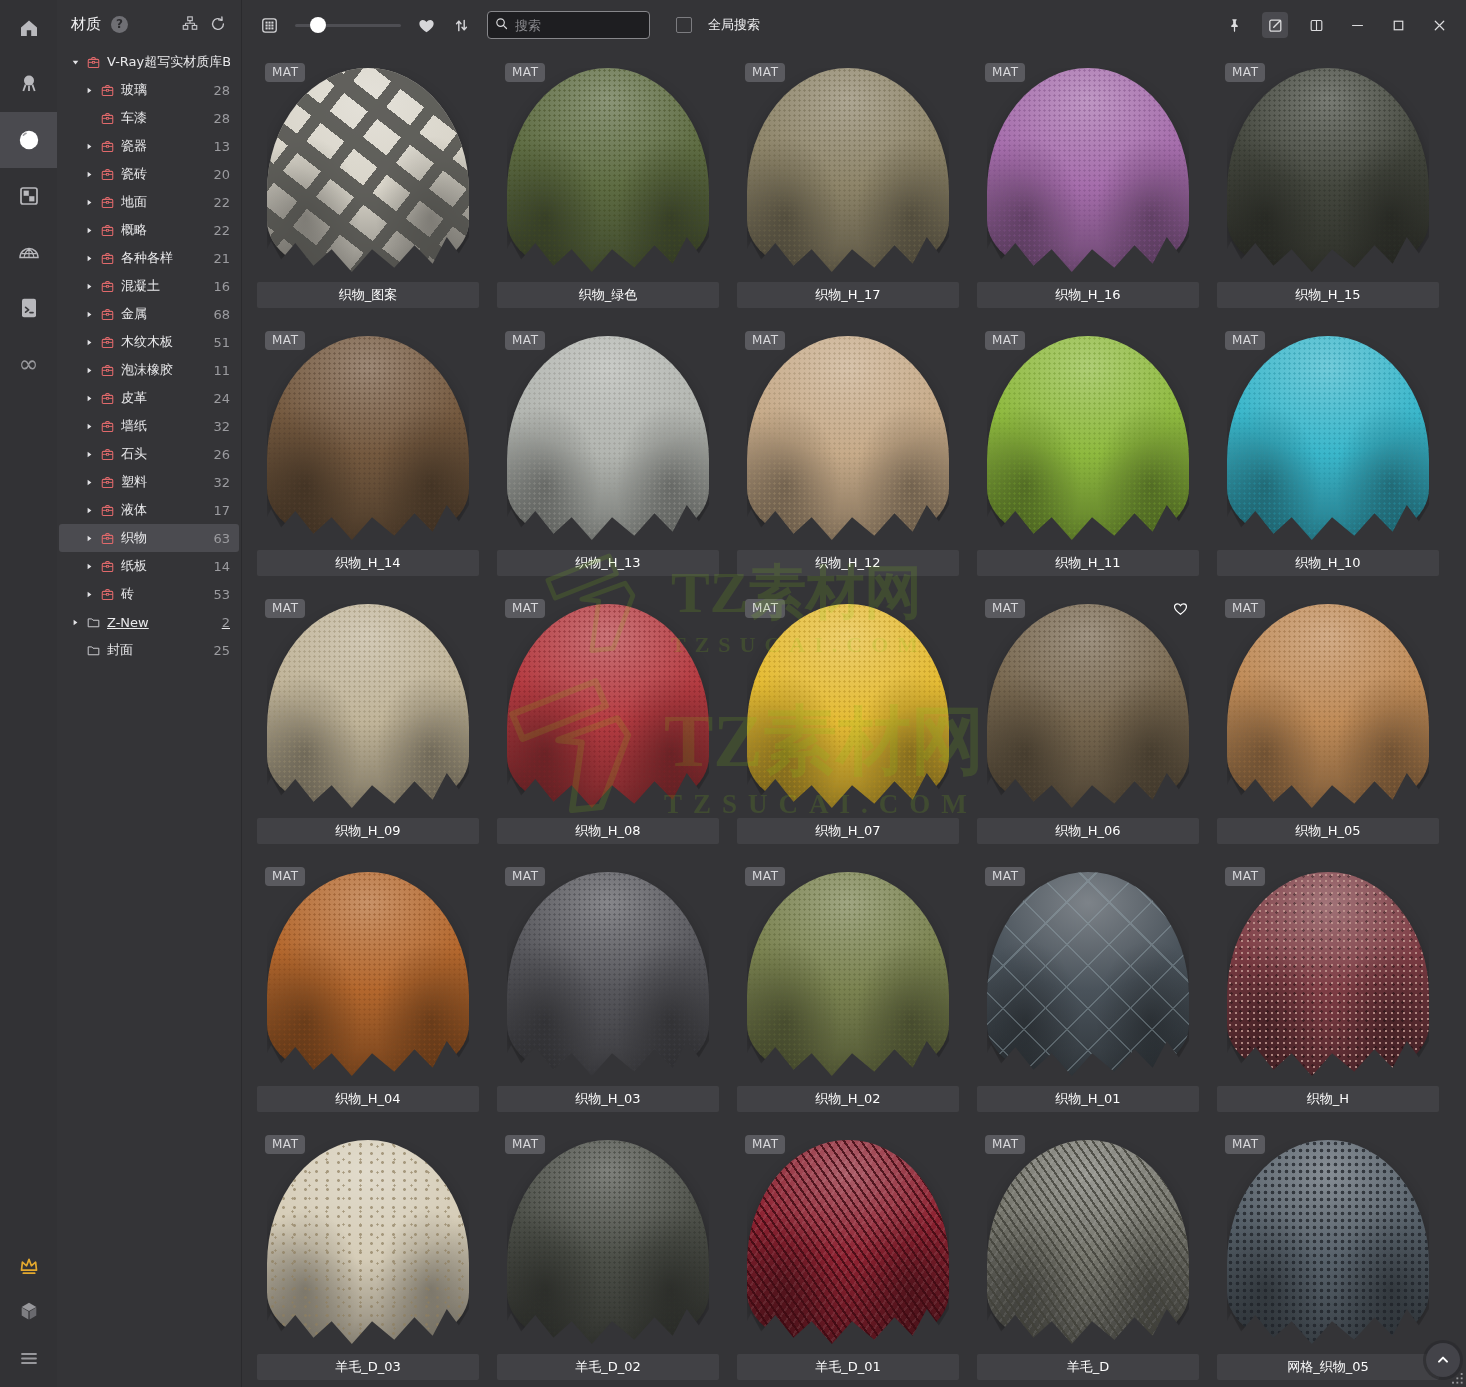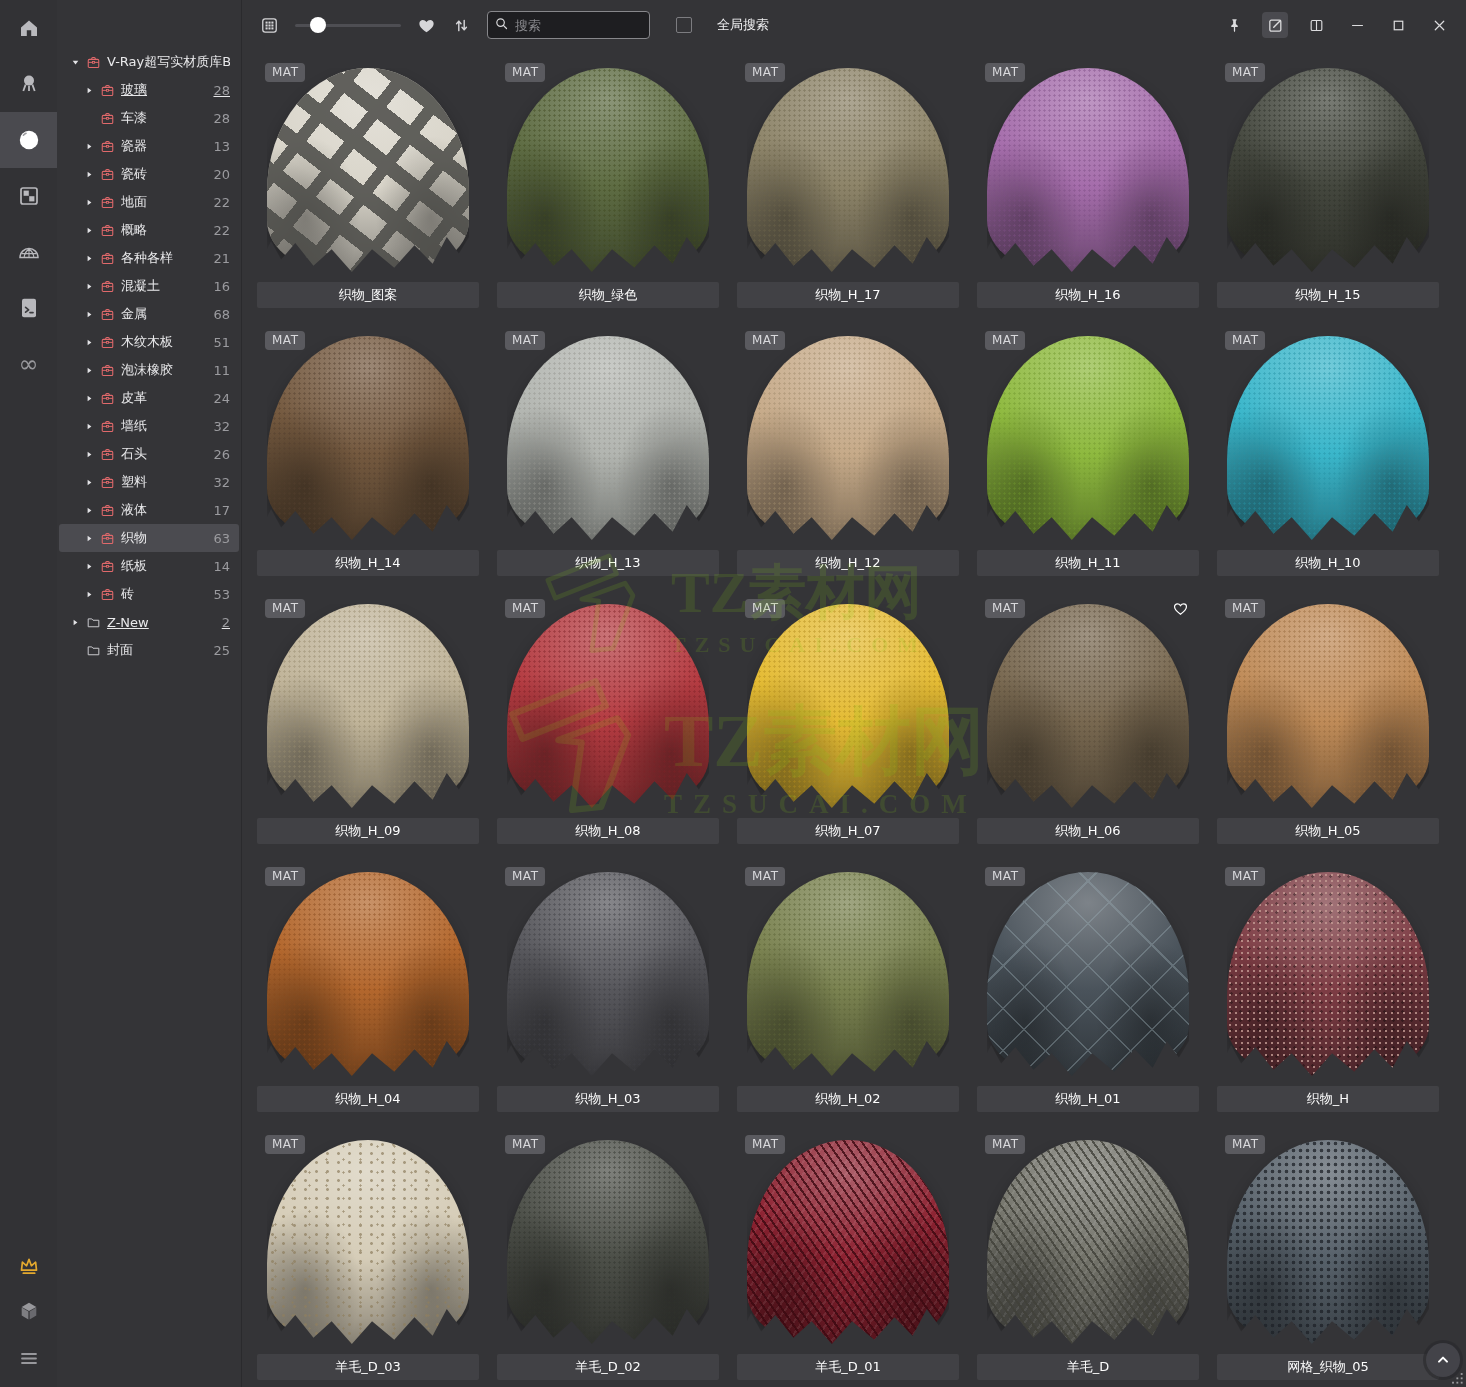--- a/index.html
+++ b/index.html
@@ -192,6 +192,25 @@
     </nav>
 
   <aside class="sidebar">
+    <div class="sb-header">
+      <span class="sb-title">材质</span>
+      <span class="help-badge">?</span>
+      <span class="sb-sp"></span>
+      <span class="sb-tool" id="tool-hierarchy">
+          <svg viewBox="0 0 24 24">
+            <rect x="9" y="2.5" width="6" height="5" fill="none" stroke="currentColor" stroke-width="1.5"></rect>
+            <path d="M12 7.5 V11 M6 11 H18 M6 11 V14 M18 11 V14" fill="none" stroke="currentColor" stroke-width="1.5"></path>
+            <rect x="3" y="14" width="6" height="5" fill="none" stroke="currentColor" stroke-width="1.5"></rect>
+            <rect x="15" y="14" width="6" height="5" fill="none" stroke="currentColor" stroke-width="1.5"></rect>
+          </svg>
+        </span>
+      <span class="sb-tool" id="tool-refresh">
+          <svg viewBox="0 0 24 24">
+            <path d="M19.2 12 A7.2 7.2 0 1 1 16.9 6.7" fill="none" stroke="currentColor" stroke-width="1.8" stroke-linecap="round"></path>
+            <path d="M17.2 2.6 L17.4 7.2 L12.9 6.4" fill="none" stroke="currentColor" stroke-width="1.8" stroke-linecap="round" stroke-linejoin="round"></path>
+          </svg>
+        </span>
+    </div>
     <div class="tree" id="tree">
         <div class="tree-row" style="padding-left: 8px;">
           <span class="tw-arrow">

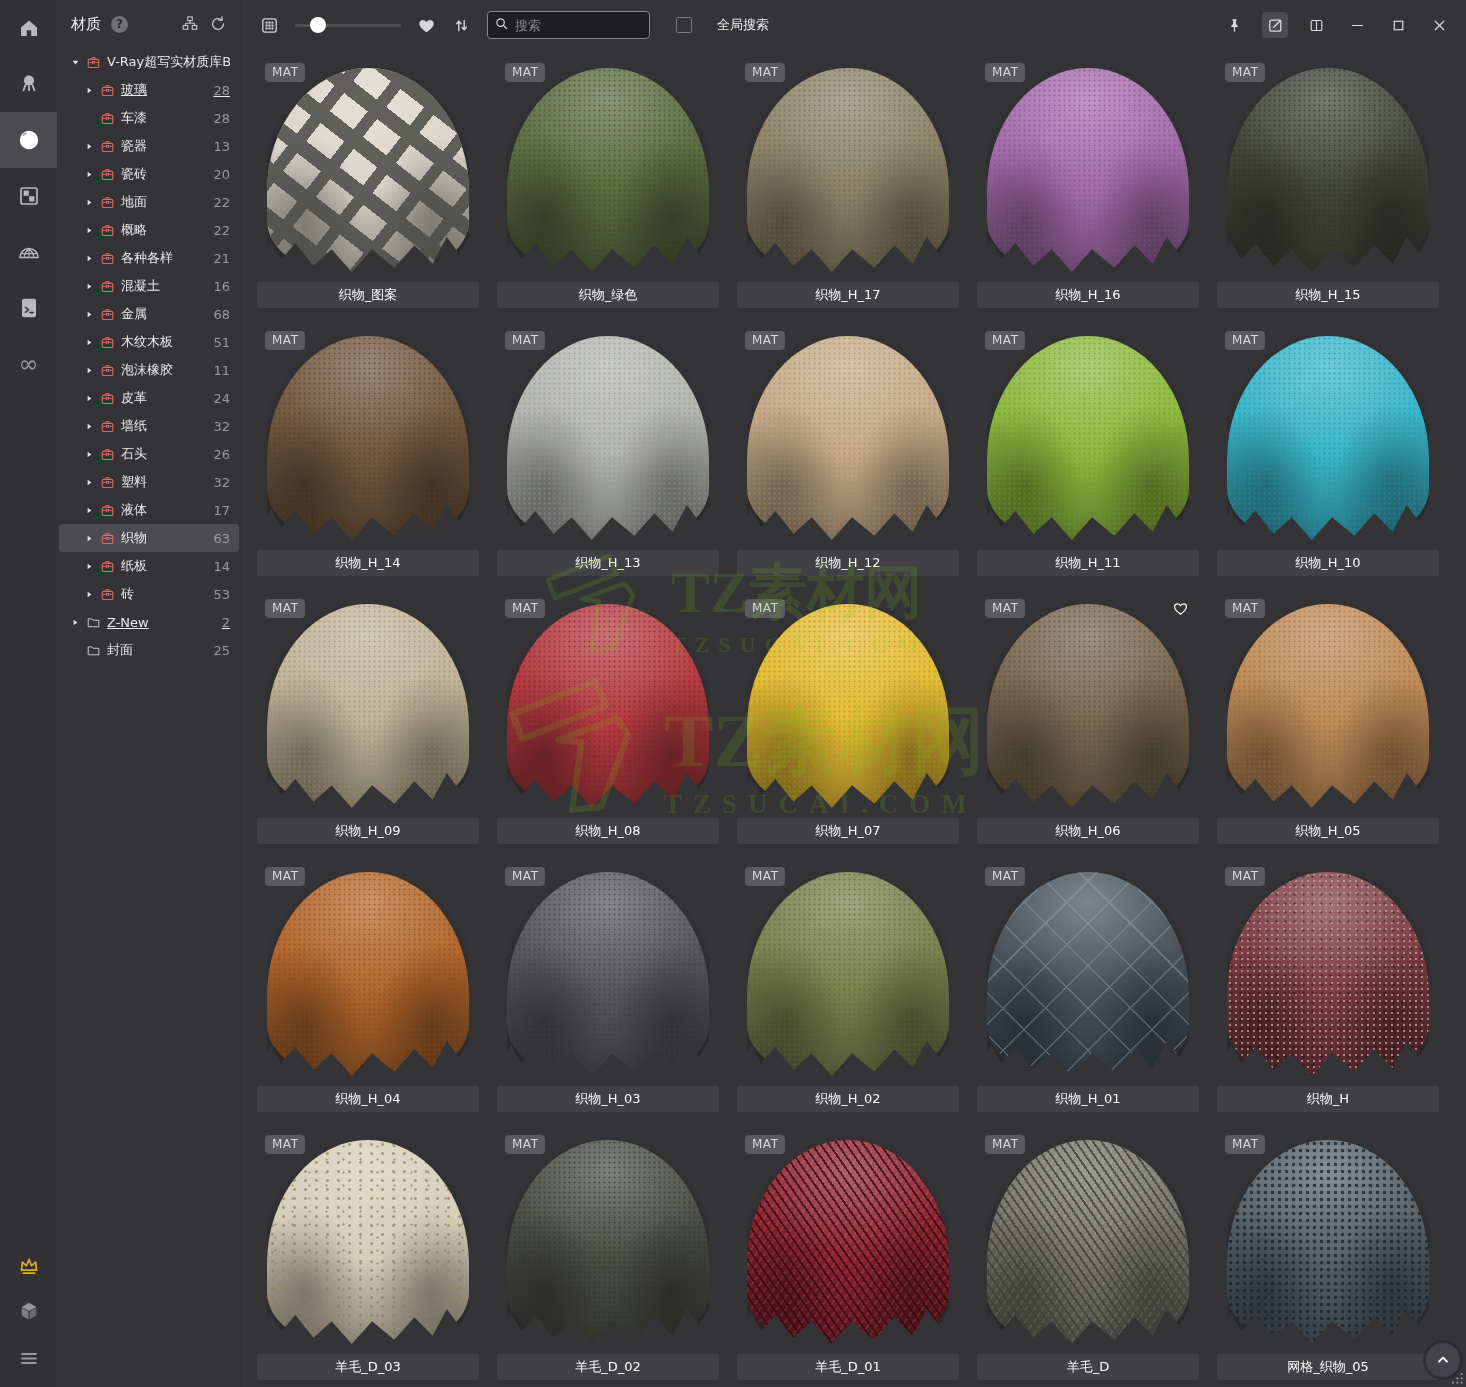--- a/index.html
+++ b/index.html
@@ -54,7 +54,7 @@
   .searchbox input::placeholder{color:#8a8a8e;}
   .searchbox .mag{position:absolute;left:7px;top:5px;color:#d9d9db;pointer-events:none;}
   .searchbox .mag svg{width:15px;height:15px;}
-  .gsearch{display:flex;align-items:center;margin-left:10px;gap:25px;cursor:pointer;}
+  .gsearch{display:flex;align-items:center;margin-left:10px;gap:16px;cursor:pointer;}
   .gsearch .box{width:14px;height:14px;border:1.5px solid #7c7c80;border-radius:2px;background:transparent;}
   .gsearch .lbl{font-size:13px;color:#f0f0f2;}
   .tb-right{margin-left:auto;display:flex;align-items:center;gap:15px;margin-right:14px;}

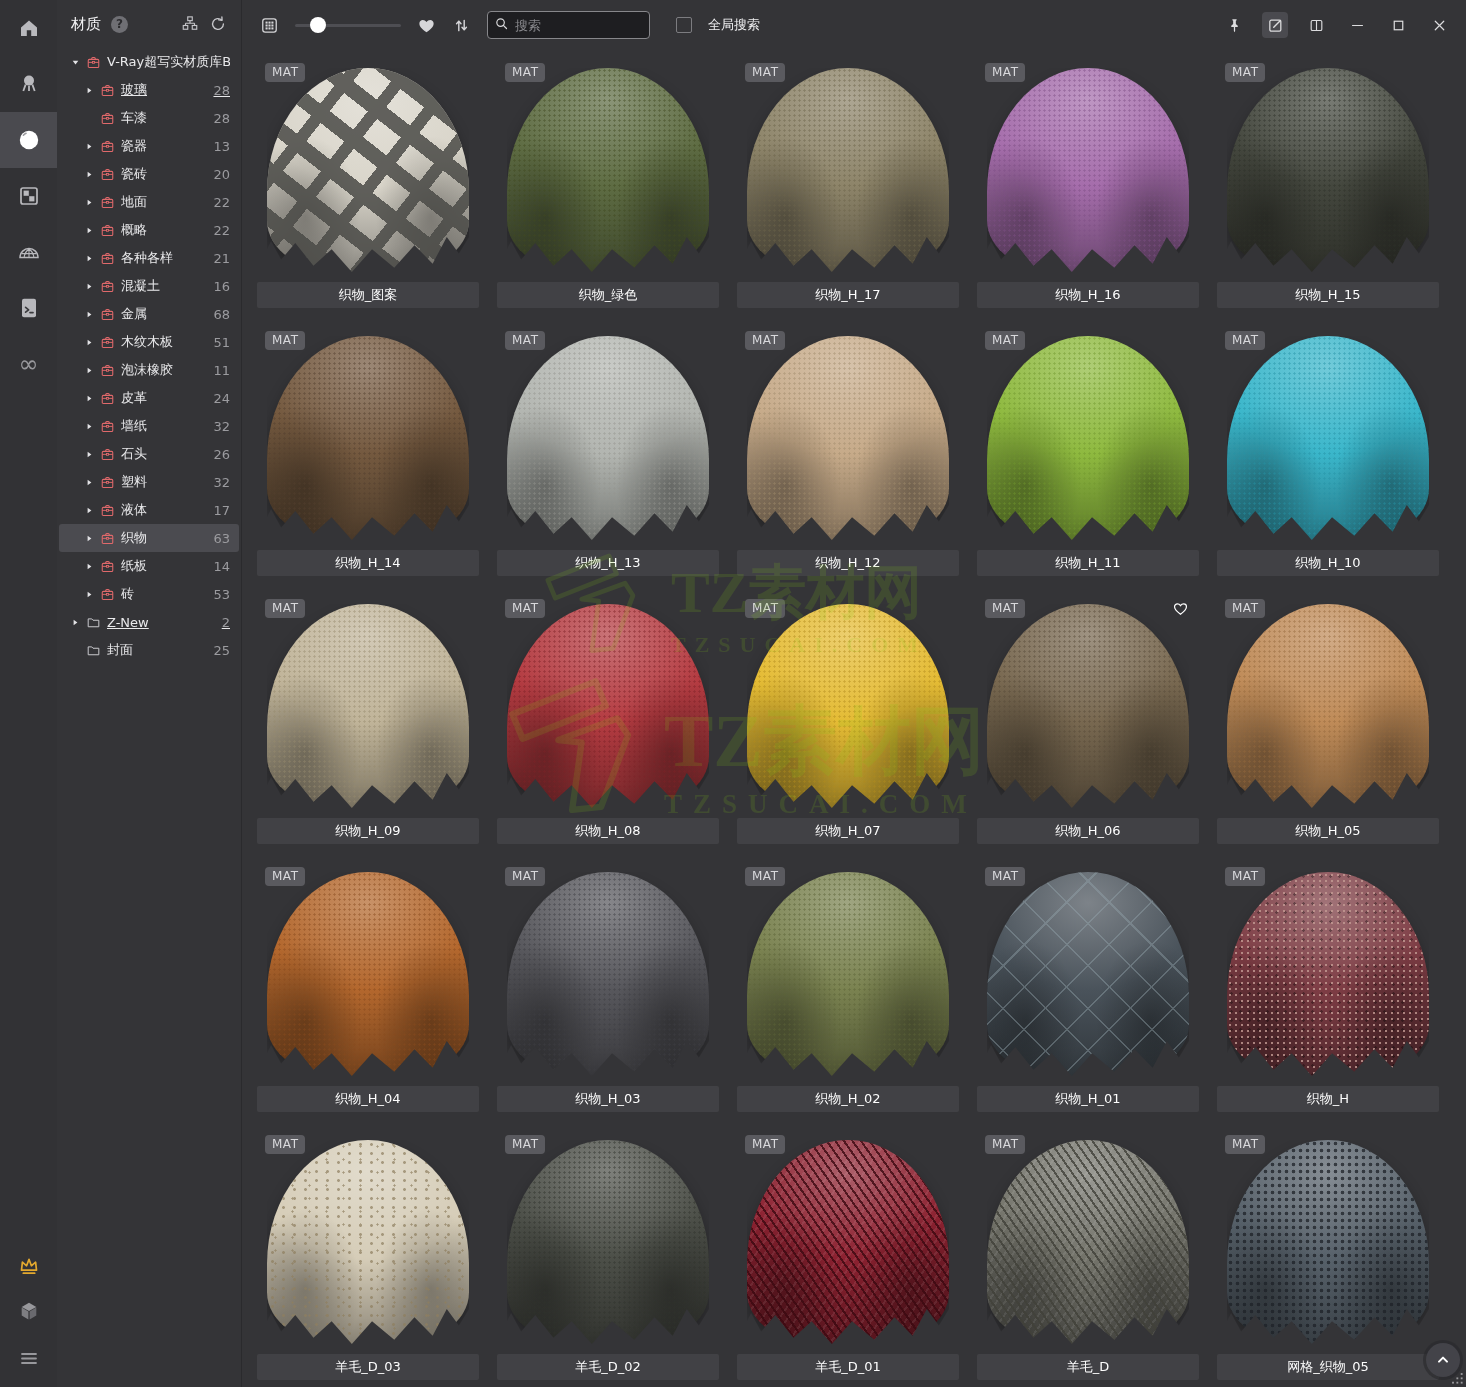--- a/index.html
+++ b/index.html
@@ -228,7 +228,7 @@
           </span>
           <span class="tw-label">V-Ray超写实材质库BM</span>
         </div>
-        <div class="tree-row" style="padding-left: 22px; text-decoration: underline;">
+        <div class="tree-row" style="padding-left: 22px;">
           <span class="tw-arrow">
             <svg viewBox="0 0 24 24">
               <path d="M7 4.5 L17 12 L7 19.5 Z" fill="currentColor"></path>

